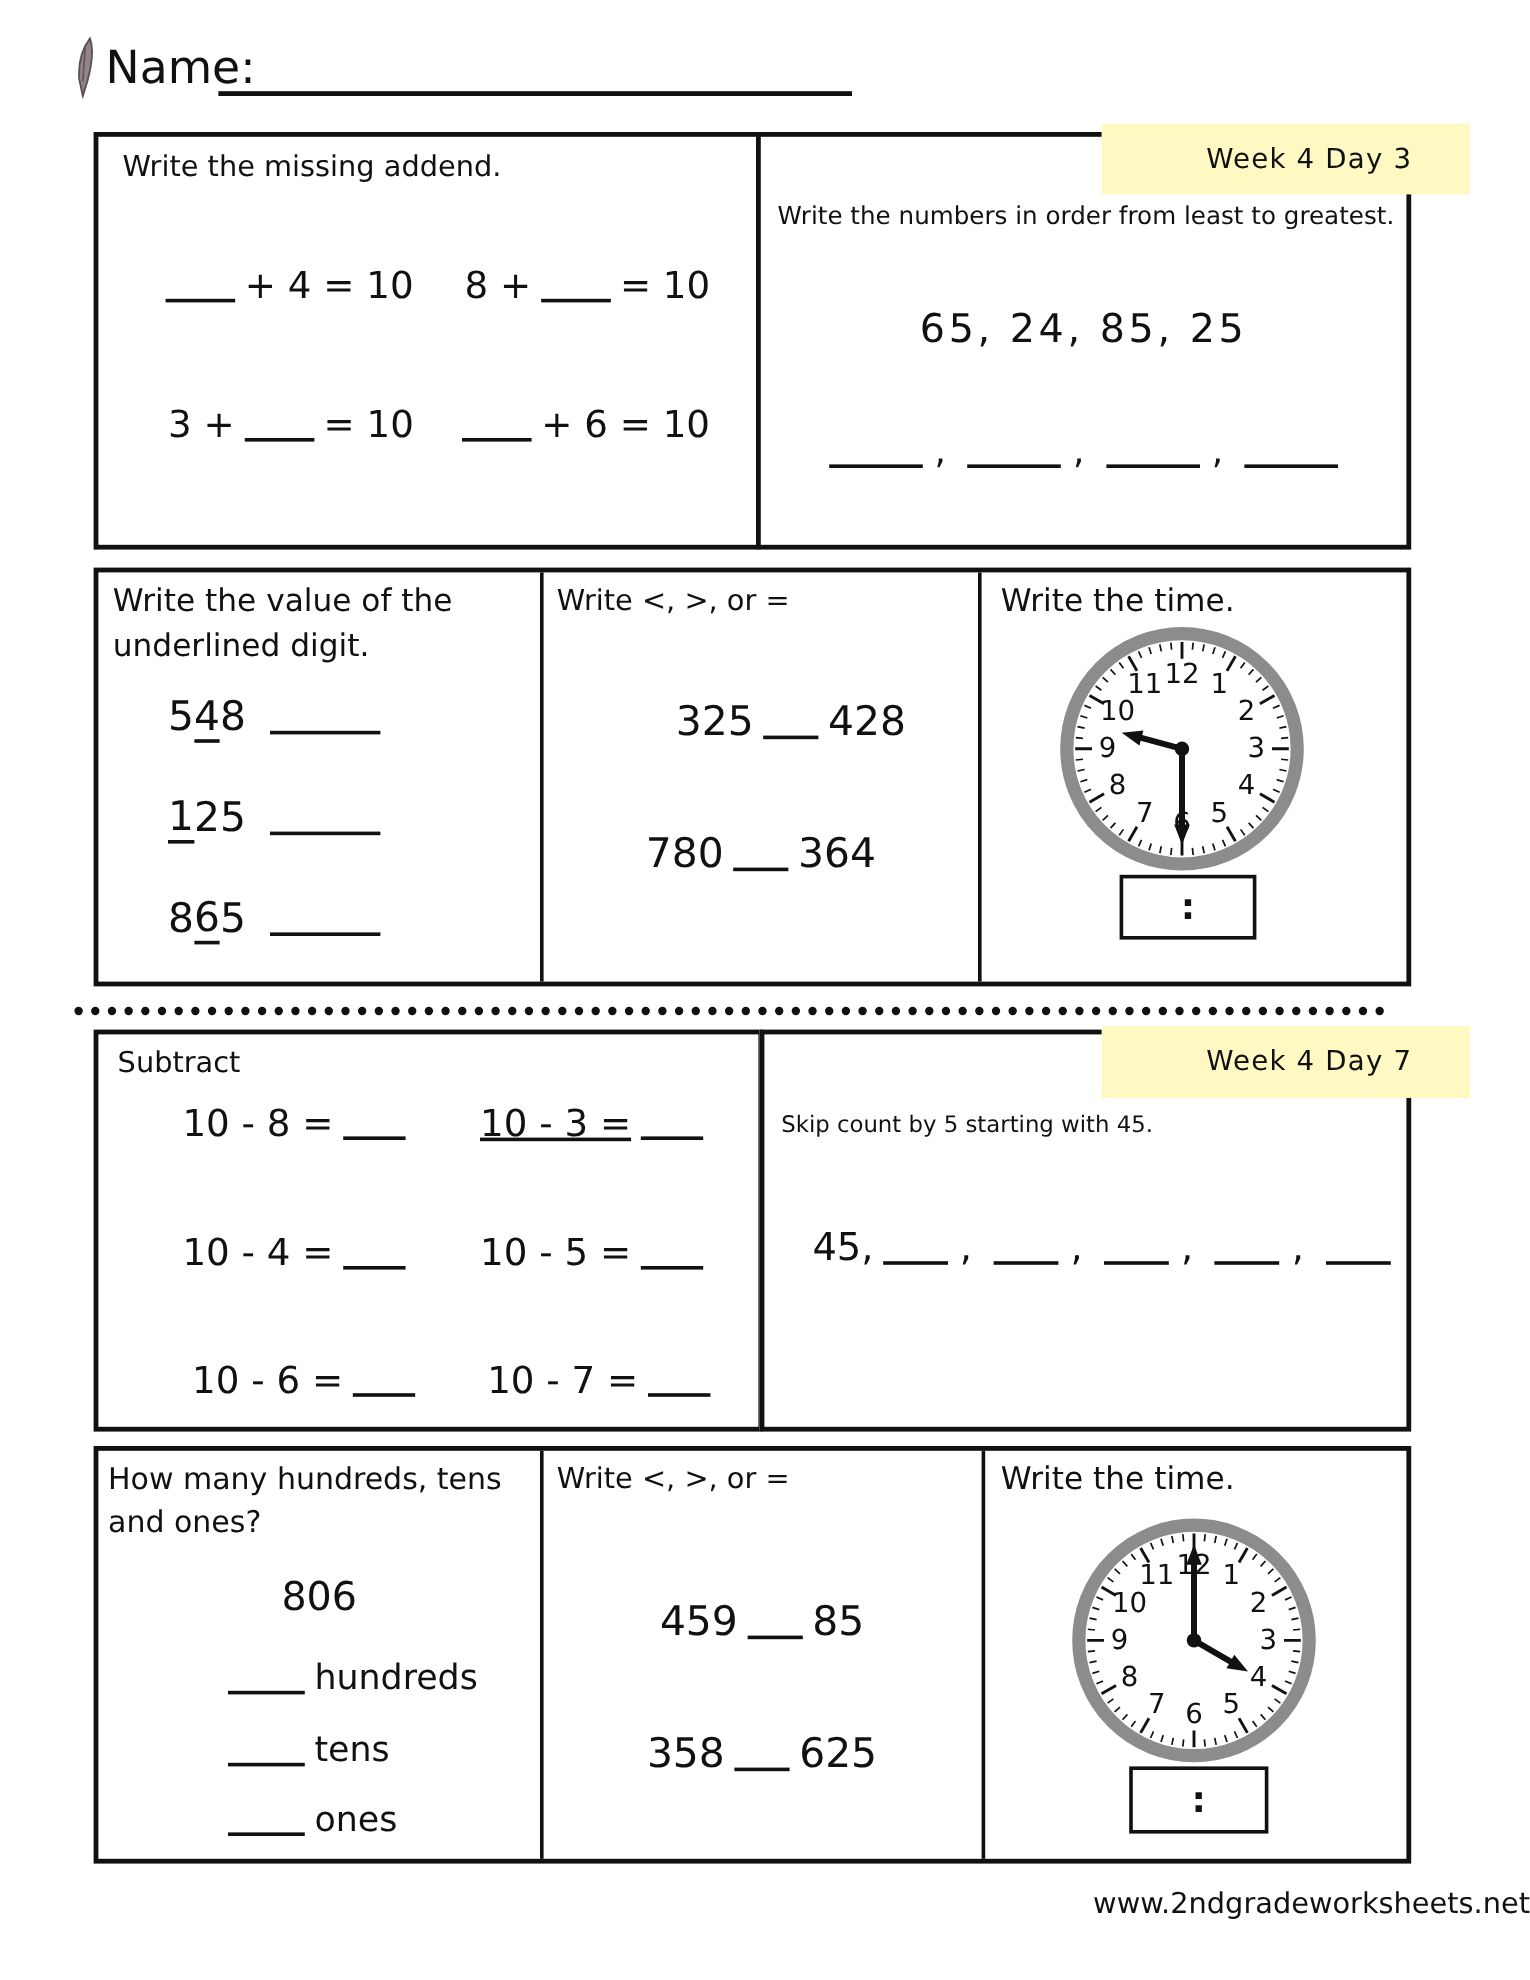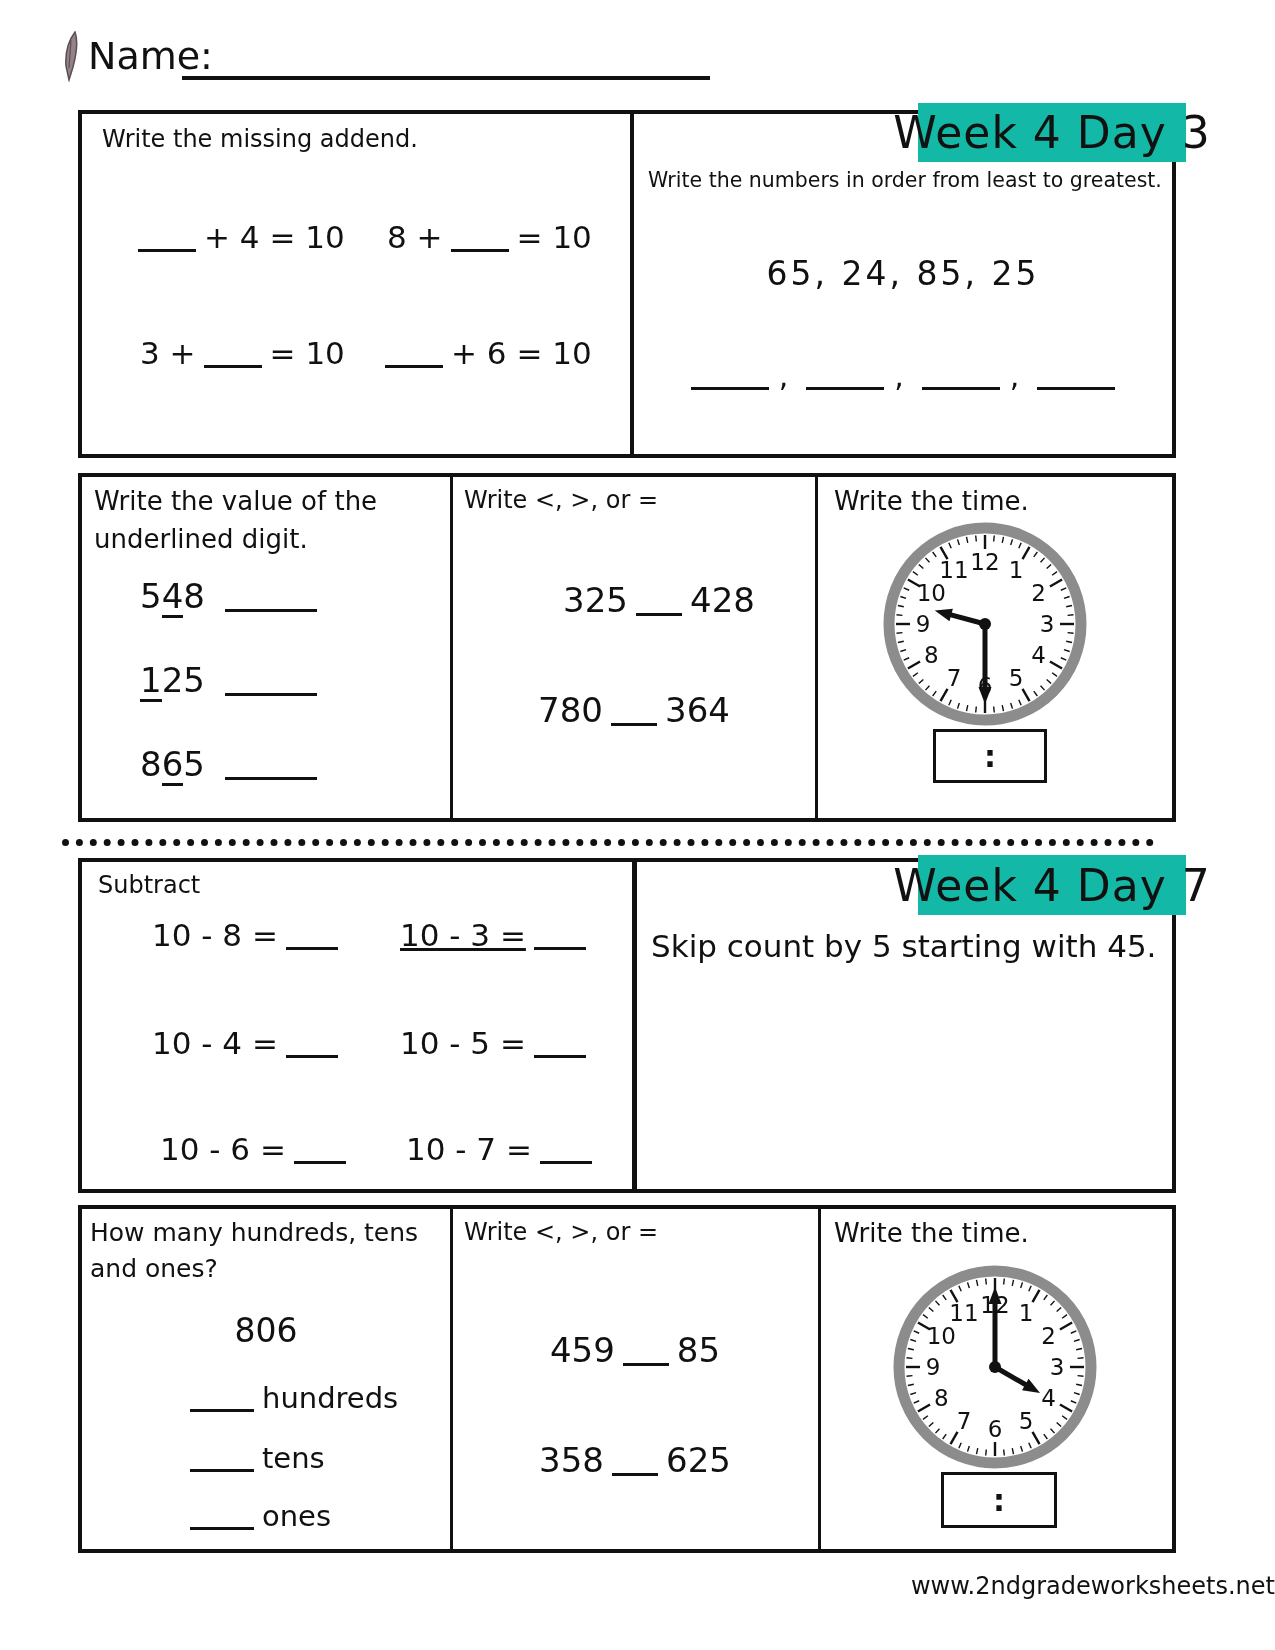--- a/index.html
+++ b/index.html
@@ -7,8 +7,8 @@
         font-family:"DejaVu Sans",sans-serif;color:#111;overflow:hidden;}
   .abs{position:absolute;}
   .box{position:absolute;border:4px solid #111;background:#fff;box-sizing:border-box;}
-  .banner{position:absolute;background:#14b8a6;display:flex;align-items:center;justify-content:center;
-          font-size:44px;letter-spacing:1px;white-space:nowrap;z-index:5;}
+  .banner{position:absolute;background:#fef9c3;display:flex;align-items:center;justify-content:center;
+          font-size:23px;letter-spacing:1px;white-space:nowrap;z-index:5;padding-left:39px;}
   .vdiv{position:absolute;top:0;bottom:0;width:3px;background:#111;}
   .title{position:absolute;line-height:1.45;}
   .prob{position:absolute;font-size:31px;line-height:1;white-space:nowrap;}

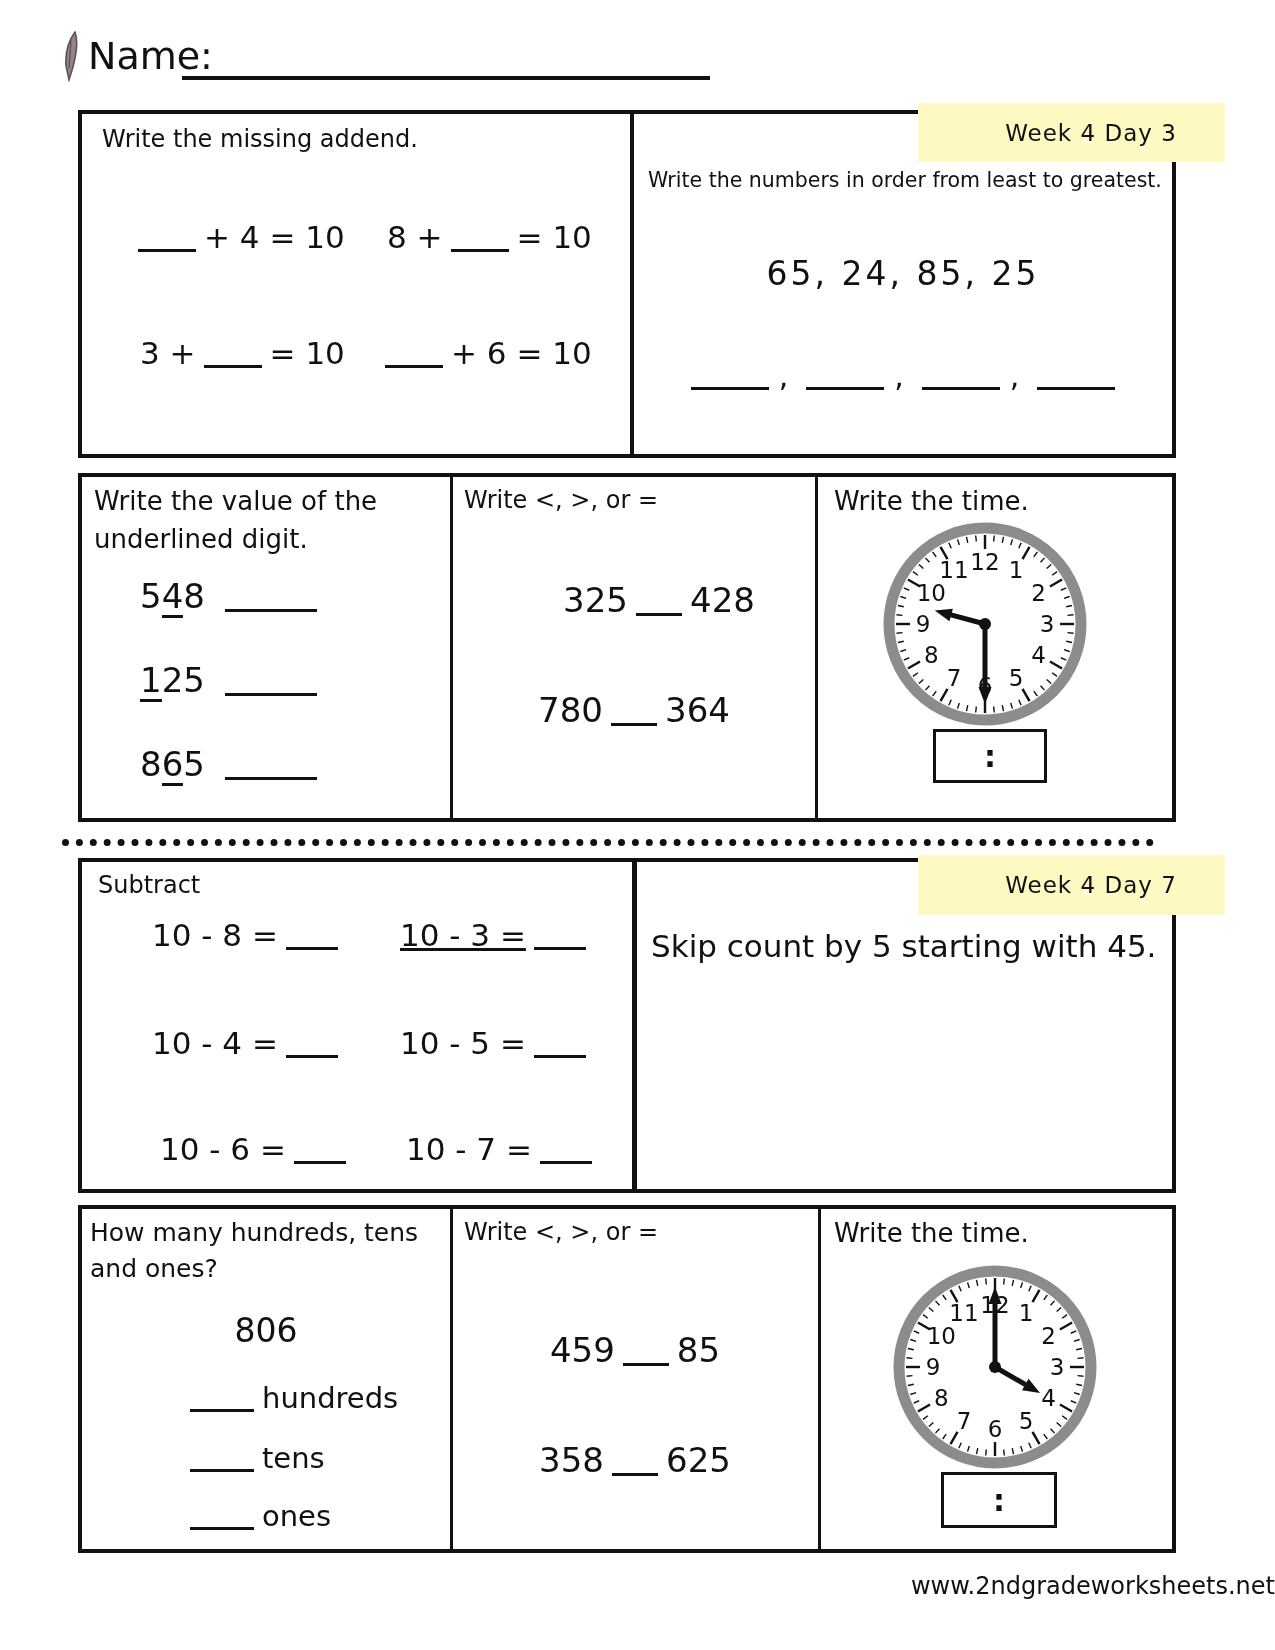--- a/index.html
+++ b/index.html
@@ -172,7 +172,7 @@
   </div>
 
   <div class="box" style="left:633px;top:858px;width:543px;height:335px;">
-    <div class="title" style="left:14px;top:62px;font-size:31px;white-space:nowrap;">Skip count by 5 starting with 45.</div>
+    <div class="title" style="left:14px;top:62px;font-size:19px;white-space:nowrap;">Skip count by 5 starting with 45.</div>
   </div>
 
   <div class="box" style="left:78px;top:1205px;width:1098px;height:348px;">

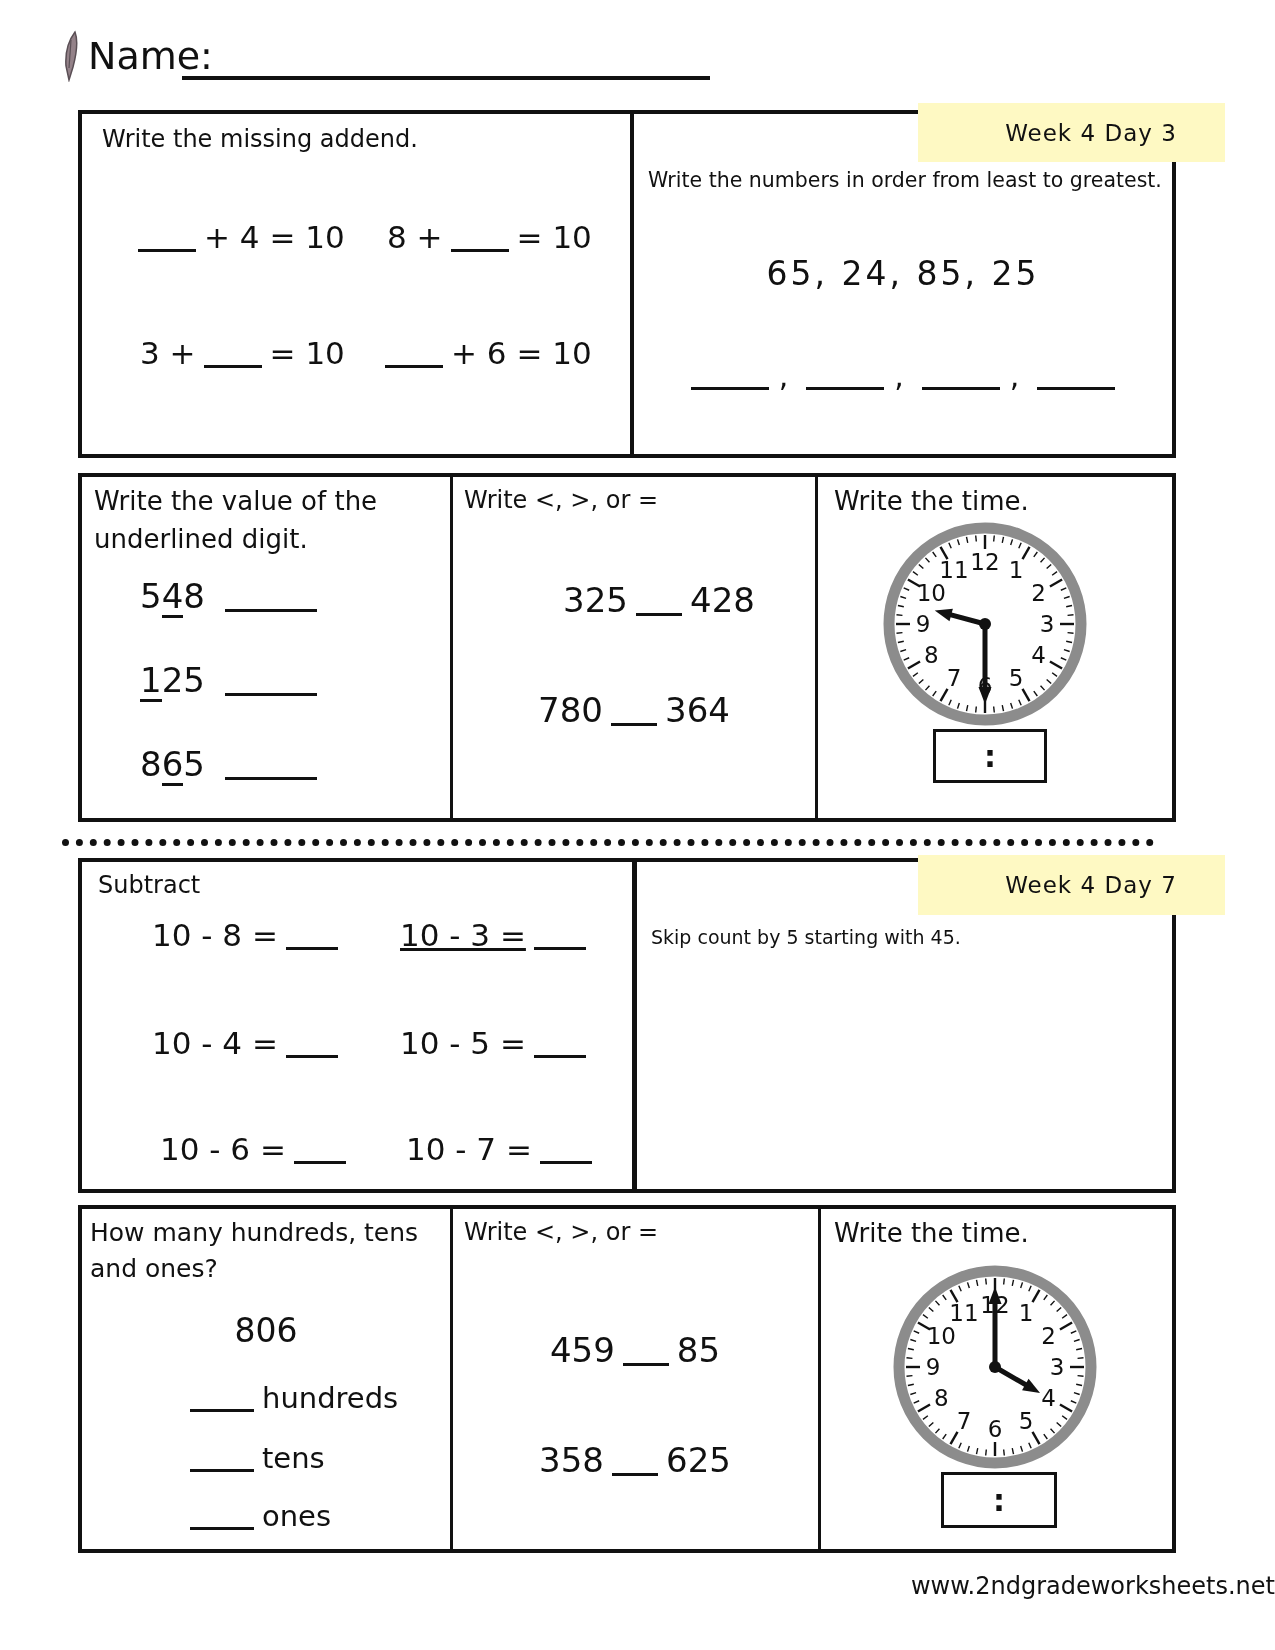--- a/index.html
+++ b/index.html
@@ -173,6 +173,9 @@
 
   <div class="box" style="left:633px;top:858px;width:543px;height:335px;">
     <div class="title" style="left:14px;top:62px;font-size:19px;white-space:nowrap;">Skip count by 5 starting with 45.</div>
+    <div class="prob" style="left:40px;top:155px;font-size:32px;">
+      <span>45,</span><span class="blank w54"></span><span class="sep">,</span><span class="blank w54"></span><span class="sep">,</span><span class="blank w54"></span><span class="sep">,</span><span class="blank w54"></span><span class="sep">,</span><span class="blank w54"></span>
+    </div>
   </div>
 
   <div class="box" style="left:78px;top:1205px;width:1098px;height:348px;">

